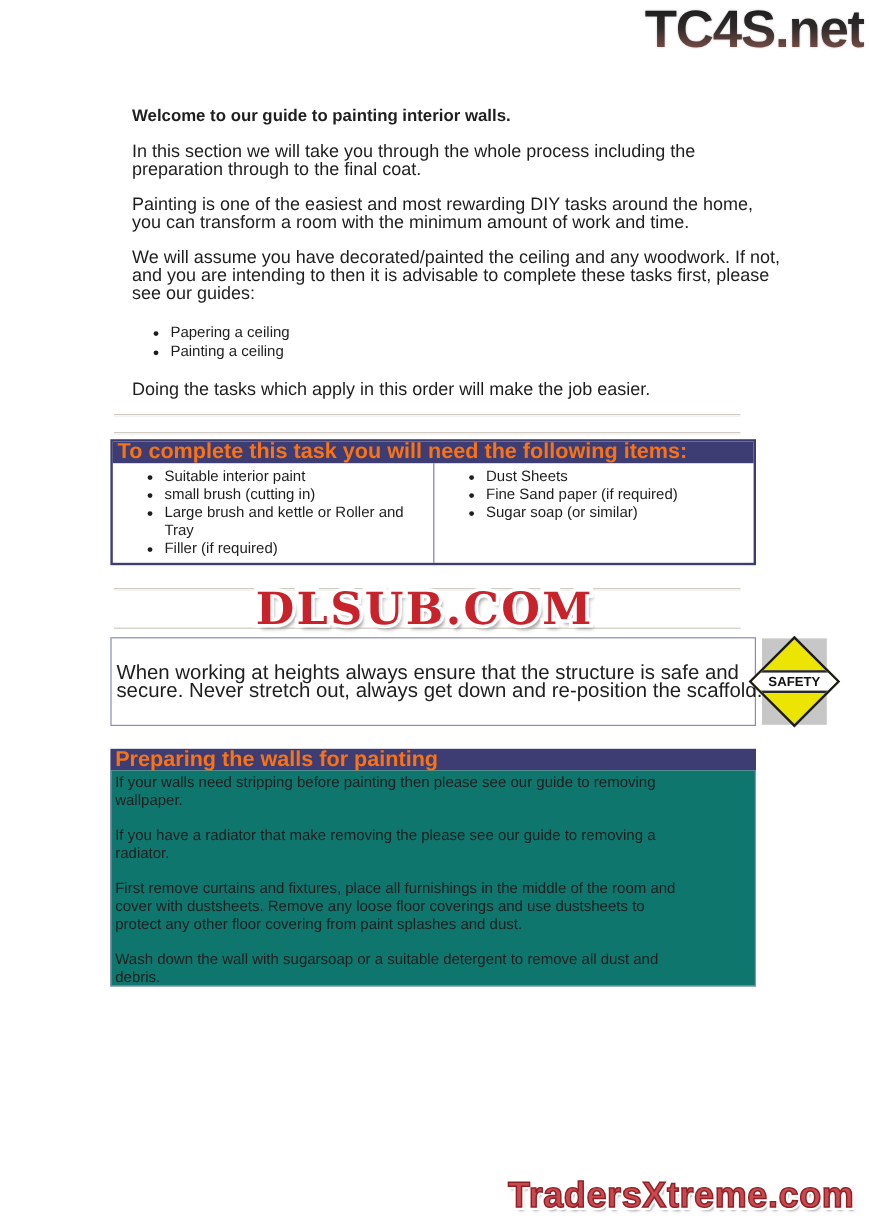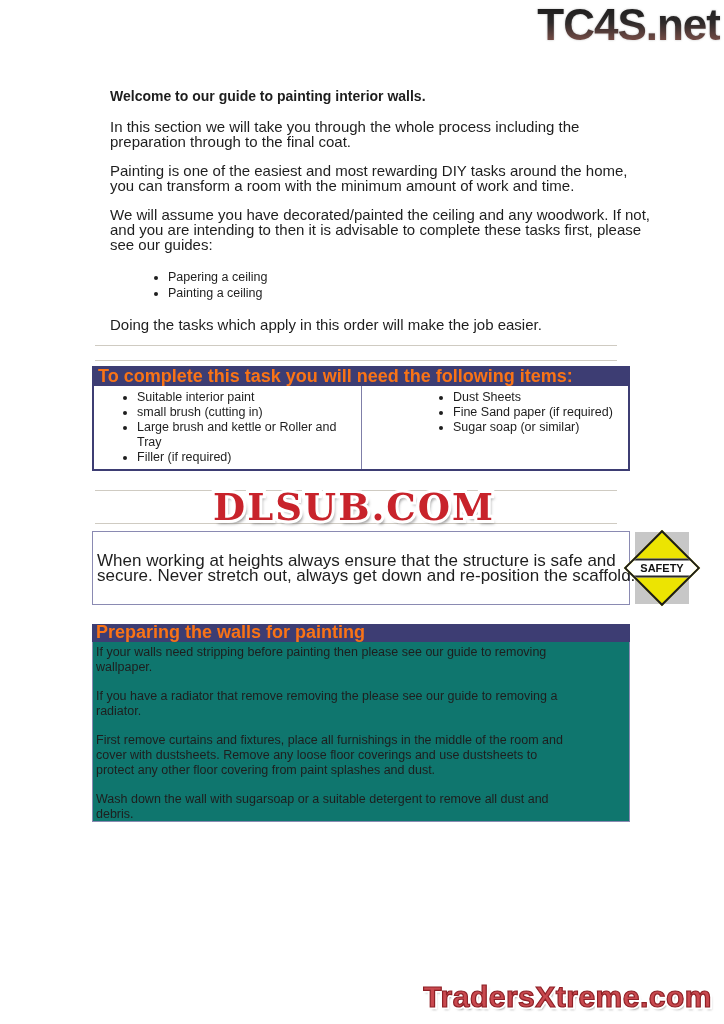--- a/index.html
+++ b/index.html
@@ -162,7 +162,7 @@
 and you are intending to then it is advisable to complete these tasks first, please
 see our guides:</div>
 
-<ul class="abs plain-list" style="left:126px; top:269px">
+<ul class="abs plain-list" style="left:100px; top:269px">
   <li>Papering a ceiling</li>
   <li>Painting a ceiling</li>
 </ul>

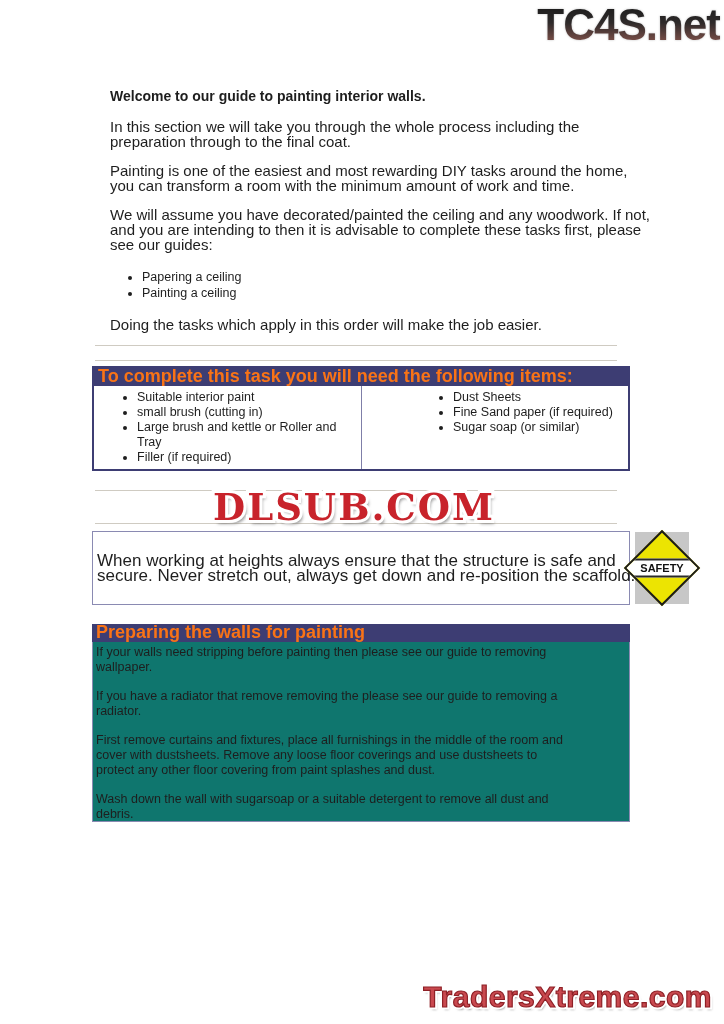--- a/index.html
+++ b/index.html
@@ -63,7 +63,7 @@
   }
   .needs-body { display: flex; height: 83px; }
   .needs-cell { width: 50%; box-sizing: border-box; }
-  .needs-cell + .needs-cell { border-left: 1px solid #7f7fa8; padding-left: 48px; }
+  .needs-cell + .needs-cell { border-left: 1px solid #7f7fa8; }
   .needs-cell ul {
     margin: 4px 0 0 0; padding: 0 0 0 43px; list-style: disc;
   }

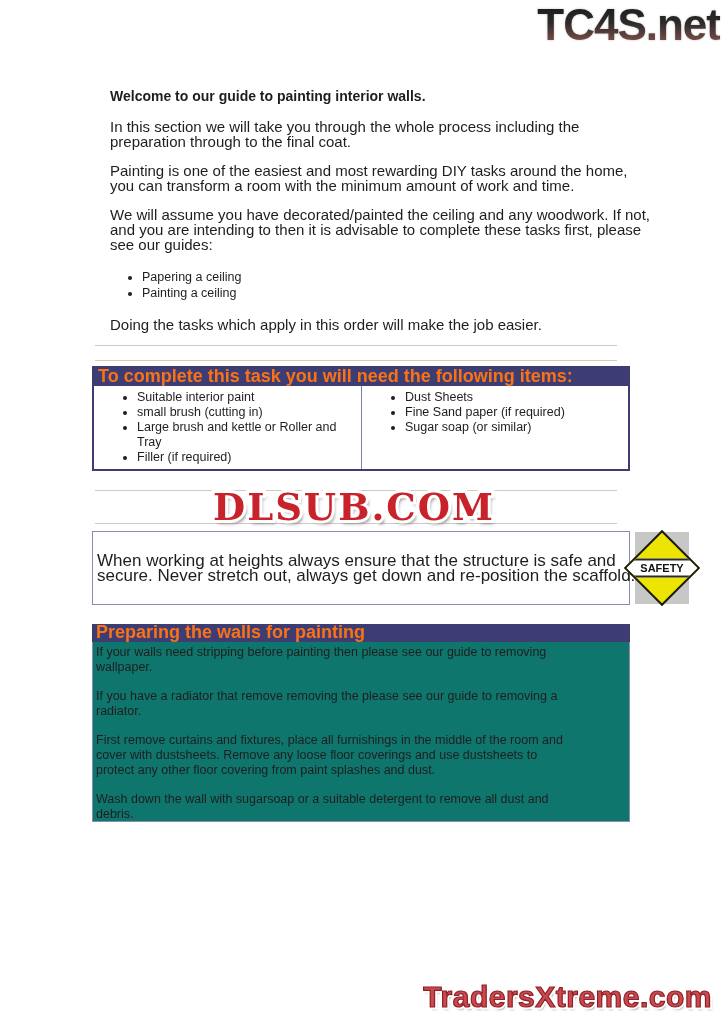--- a/index.html
+++ b/index.html
@@ -221,7 +221,7 @@
   <div class="prep-body">
     <p>If your walls need stripping before painting then please see our guide to removing
 wallpaper.</p>
-    <p>If you have a radiator that remove removing the please see our guide to removing a
+    <p>If you have a radiator that make removing the please see our guide to removing a
 radiator.</p>
     <p>First remove curtains and fixtures, place all furnishings in the middle of the room and
 cover with dustsheets. Remove any loose floor coverings and use dustsheets to

